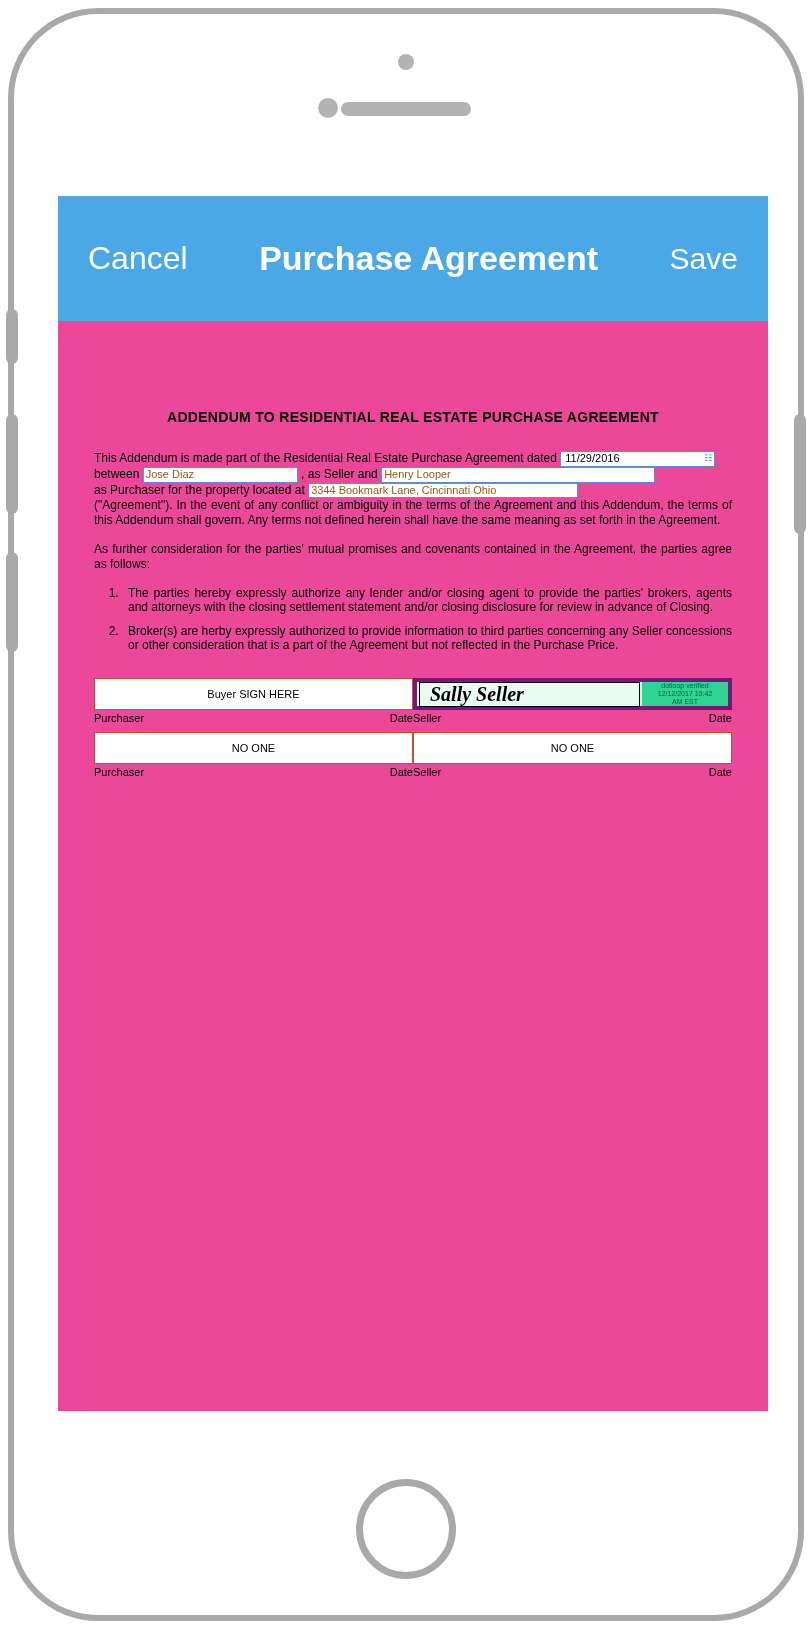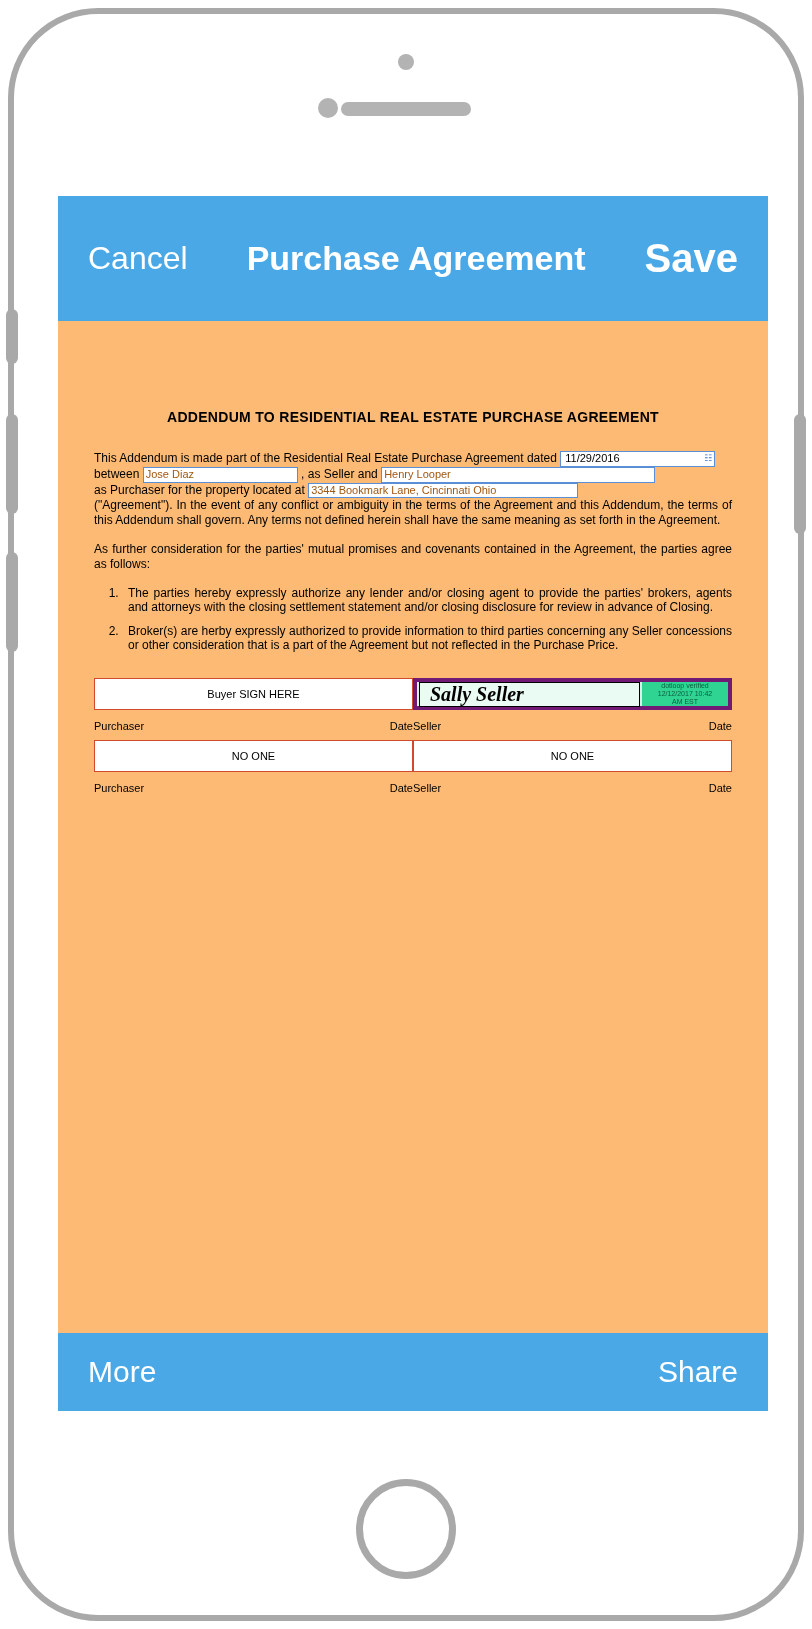--- a/index.html
+++ b/index.html
@@ -53,7 +53,7 @@
 }
 .hdr .cancel{font-size:32px; font-weight:400; cursor:pointer;}
 .hdr .title{font-size:34px; font-weight:700;}
-.hdr .save{font-size:40px; font-weight:700; cursor:pointer;}
+.hdr .save{font-size:30px; font-weight:400; cursor:pointer;}
 
 
 .doc{

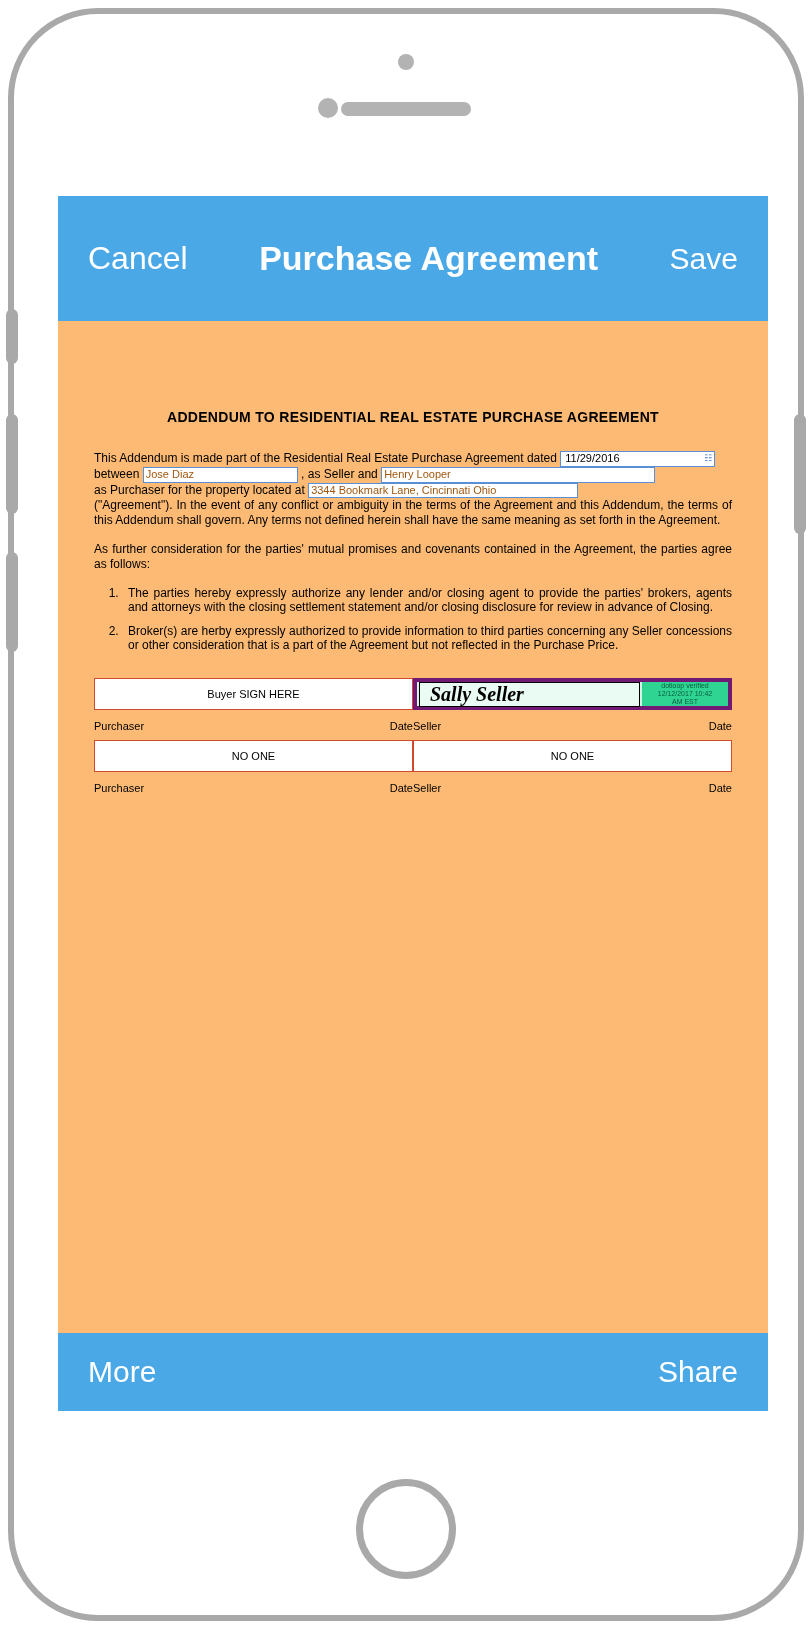--- a/index.html
+++ b/index.html
@@ -57,7 +57,7 @@
 
 
 .doc{
-  flex:1; background:#fdba74; padding:88px 36px 20px 36px;
+  flex:1; background:#ec4899; padding:88px 36px 20px 36px;
   font-size:12px; color:#000;
 }
 .doc h1{

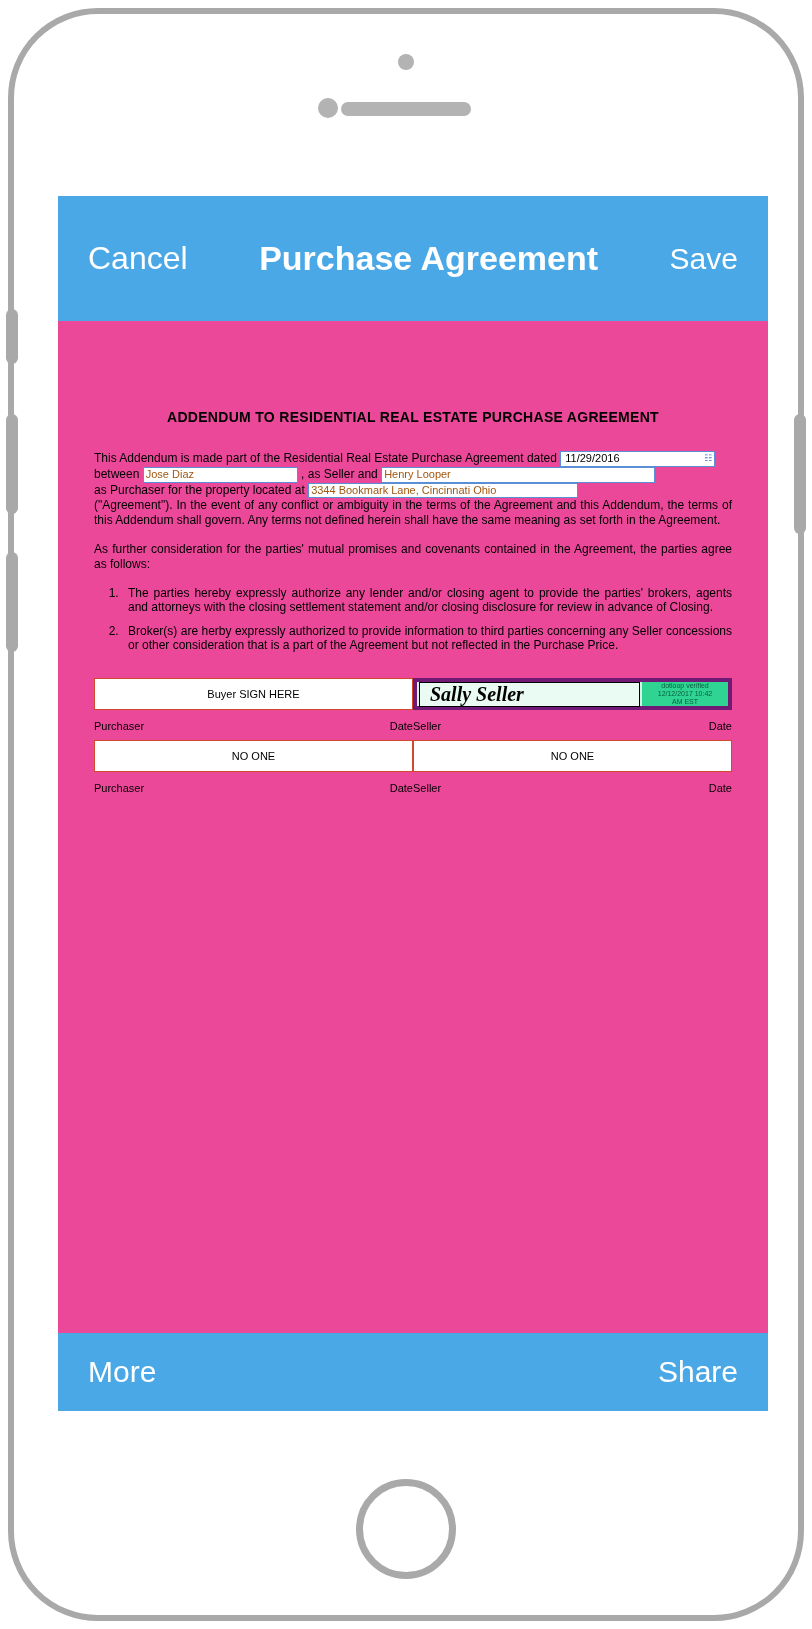--- a/index.html
+++ b/index.html
@@ -108,7 +108,7 @@
   display:flex; flex-direction:column; align-items:center; justify-content:center;
   font-size:7px; line-height:1.15; color:#0a5c3d; text-align:center;
 }
-.sig-labels{display:flex; justify-content:space-between; font-size:11px; margin-top:10px; margin-bottom:8px;}
+.sig-labels{display:flex; justify-content:space-between; font-size:11px; margin-top:2px; margin-bottom:8px;}
 
 
 .ftr{

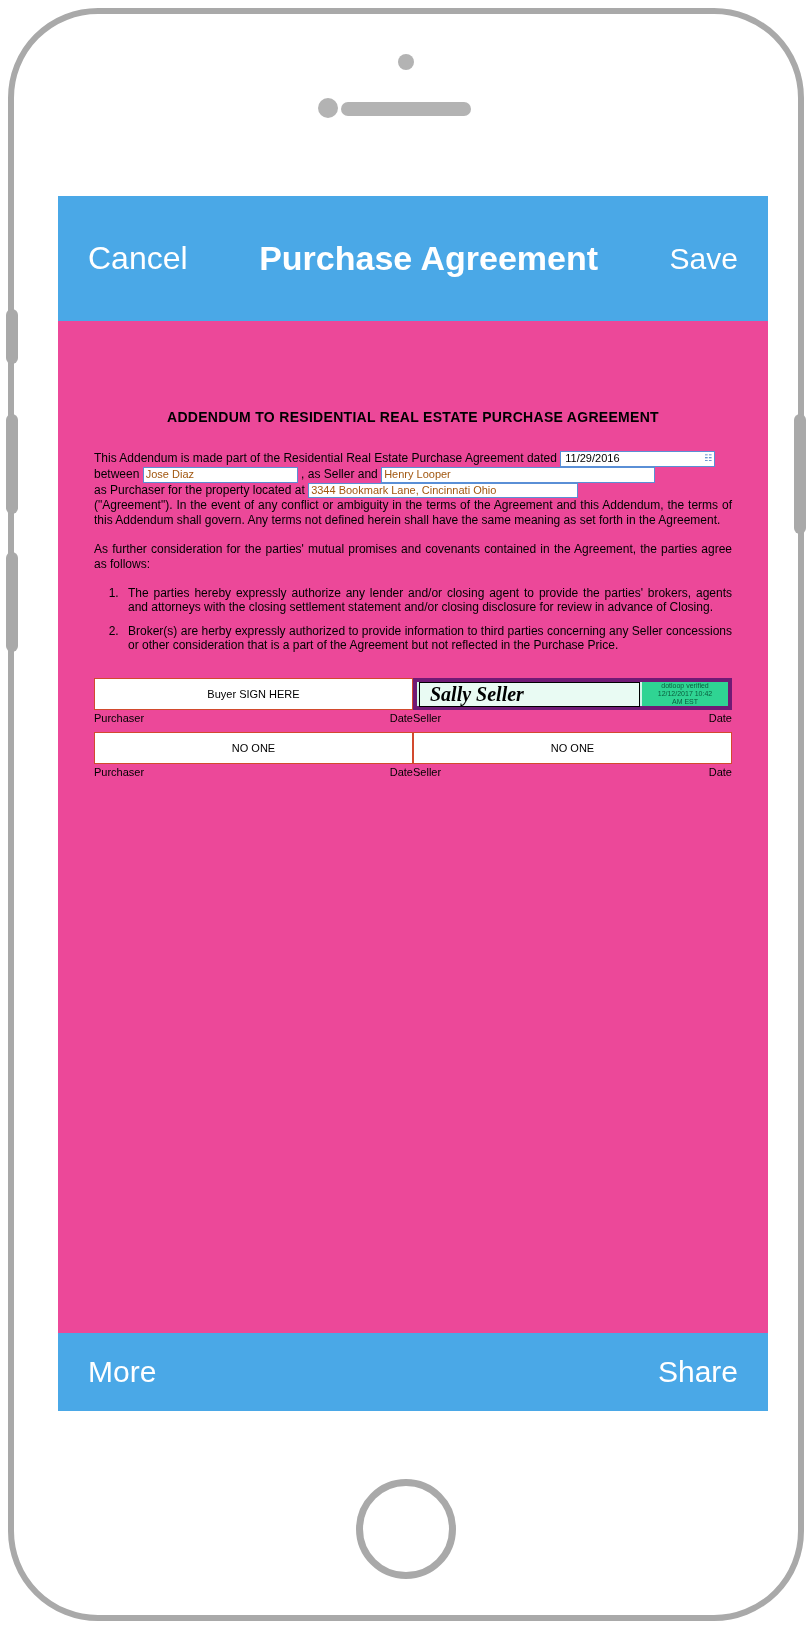--- a/index.html
+++ b/index.html
@@ -212,10 +212,6 @@
       </div>
     </div>
 
-    <div class="ftr">
-      <span class="btn">More</span>
-      <span class="btn">Share</span>
-    </div>
 
   </div>
 

